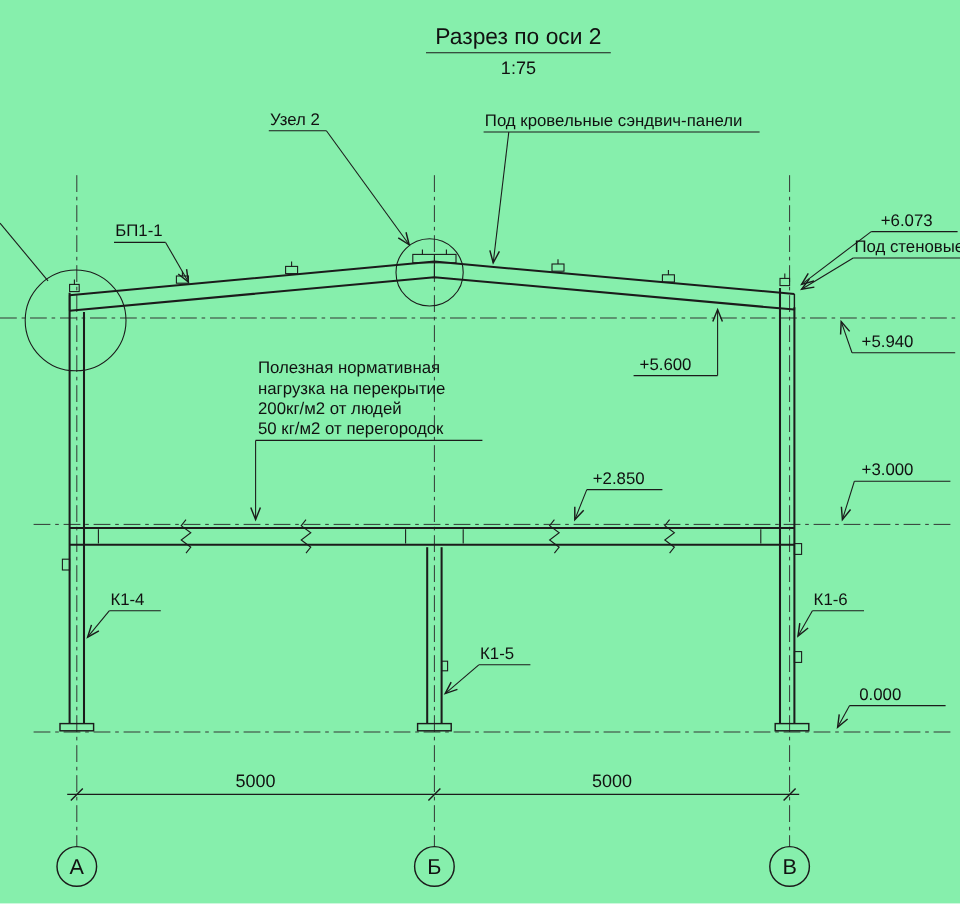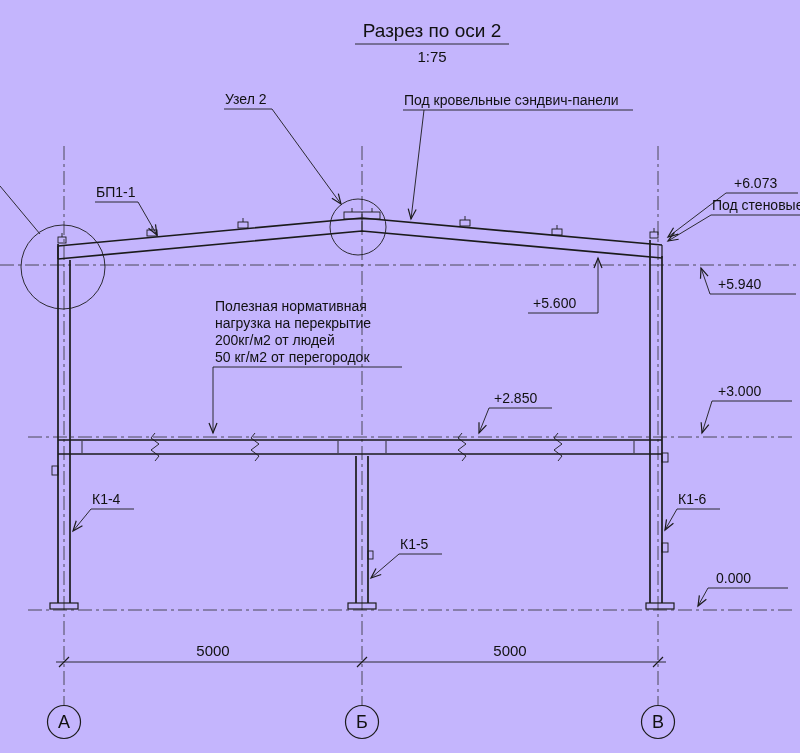--- a/index.html
+++ b/index.html
@@ -3,7 +3,7 @@
 <meta charset="utf-8">
 <style>
   html,body{margin:0;padding:0;background:#fff;}
-  .canvas{position:relative;width:800px;height:753px;background:#c4b5fd;overflow:hidden;}
+  .canvas{position:relative;width:800px;height:753px;background:#86efac;overflow:hidden;}
   svg{position:absolute;left:0;top:0;}
   .main{stroke:#1b1b1b;stroke-width:1.7;fill:none;stroke-linecap:butt;}
   .med{stroke:#1b1b1b;stroke-width:1.2;fill:none;}

